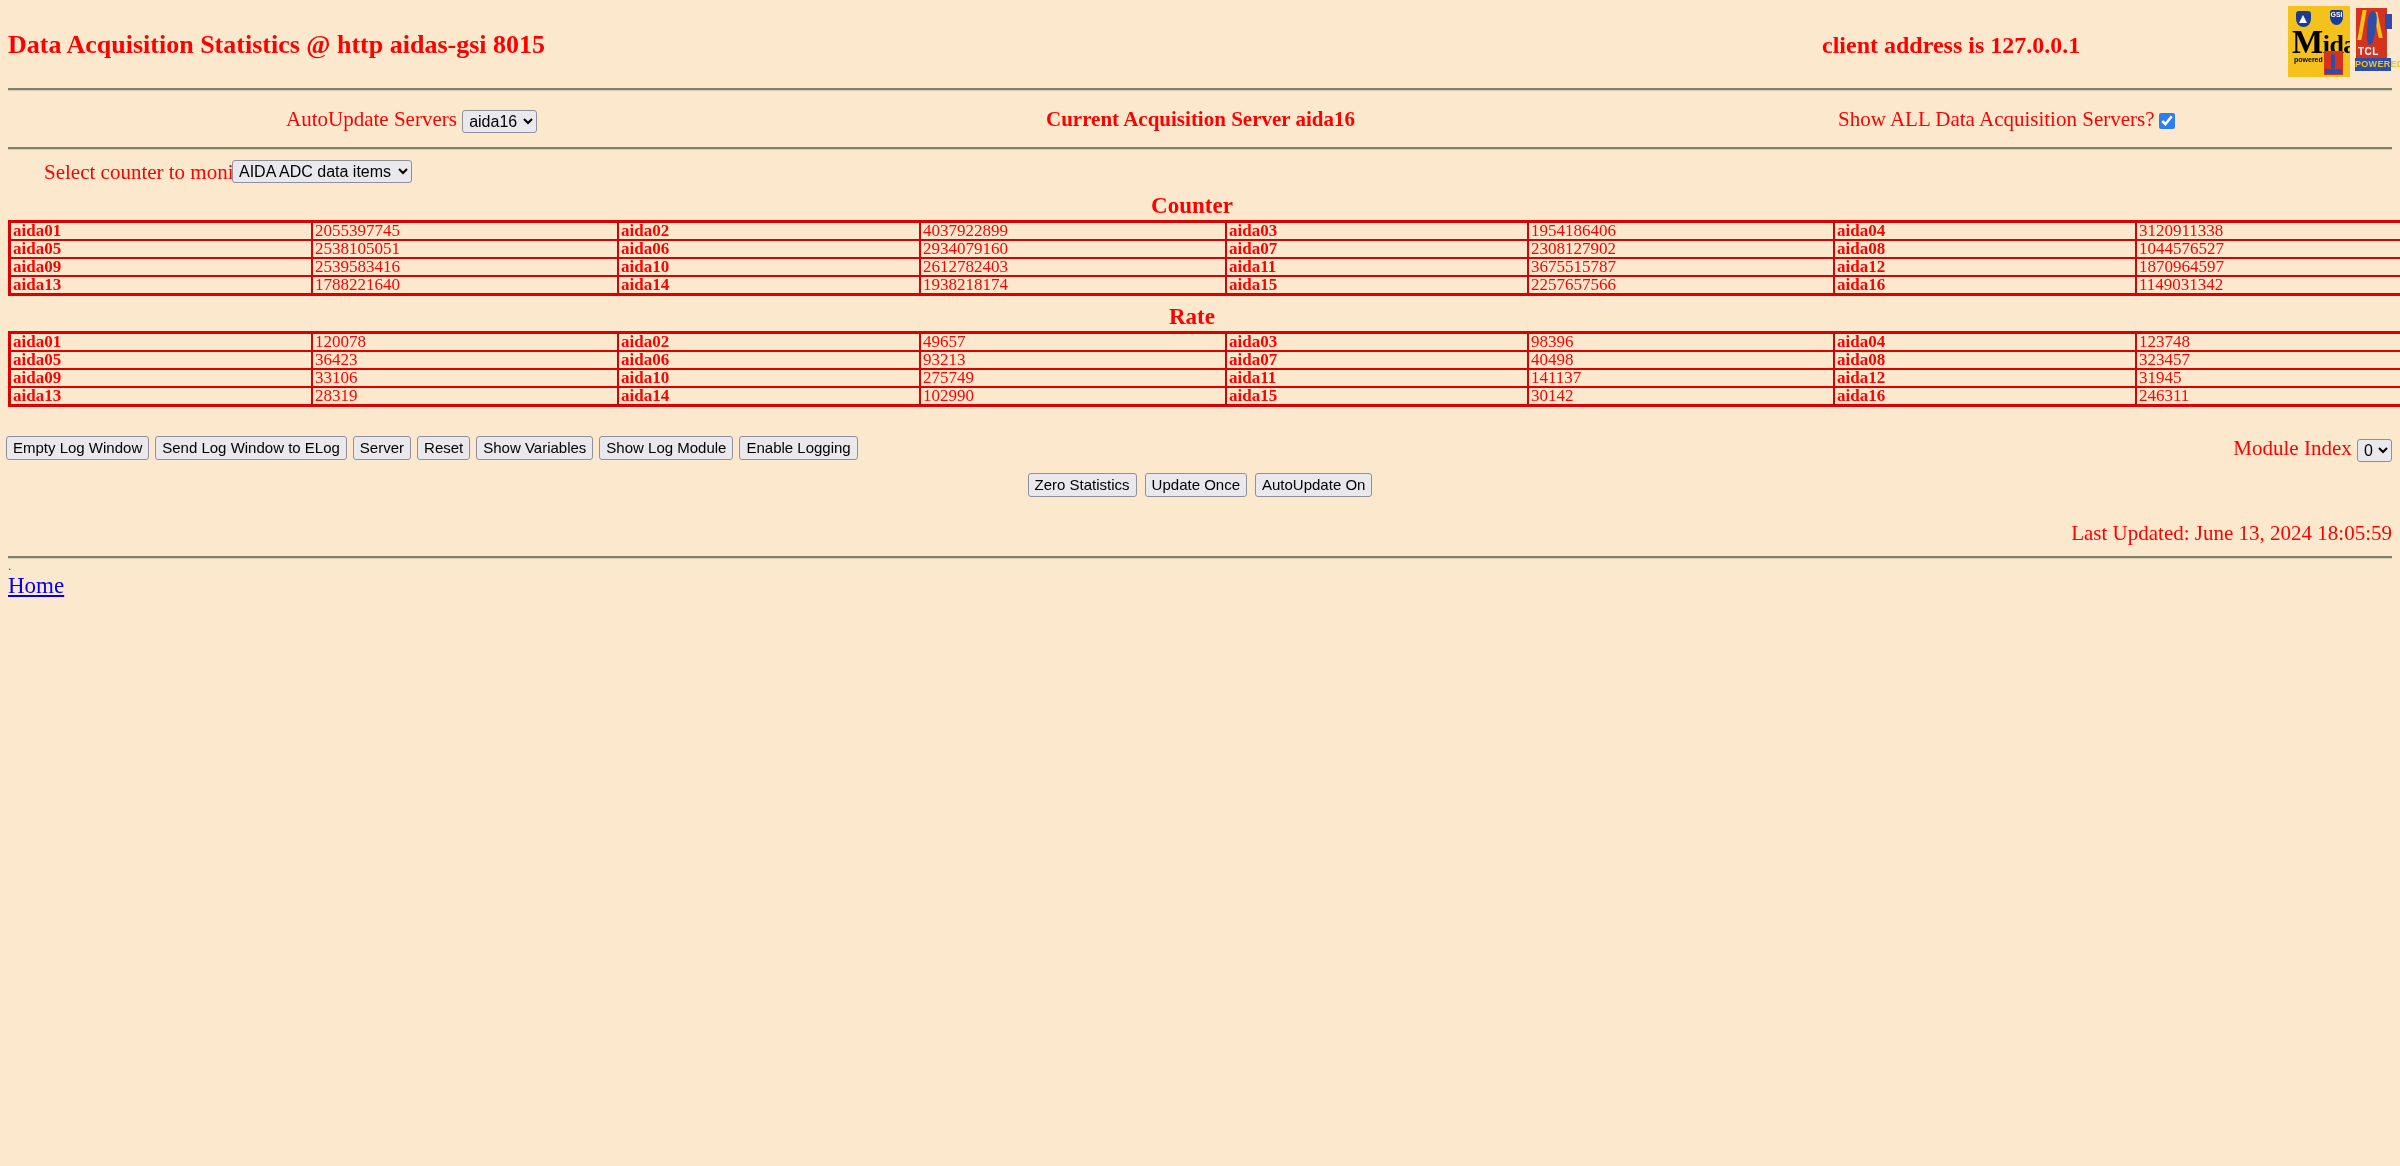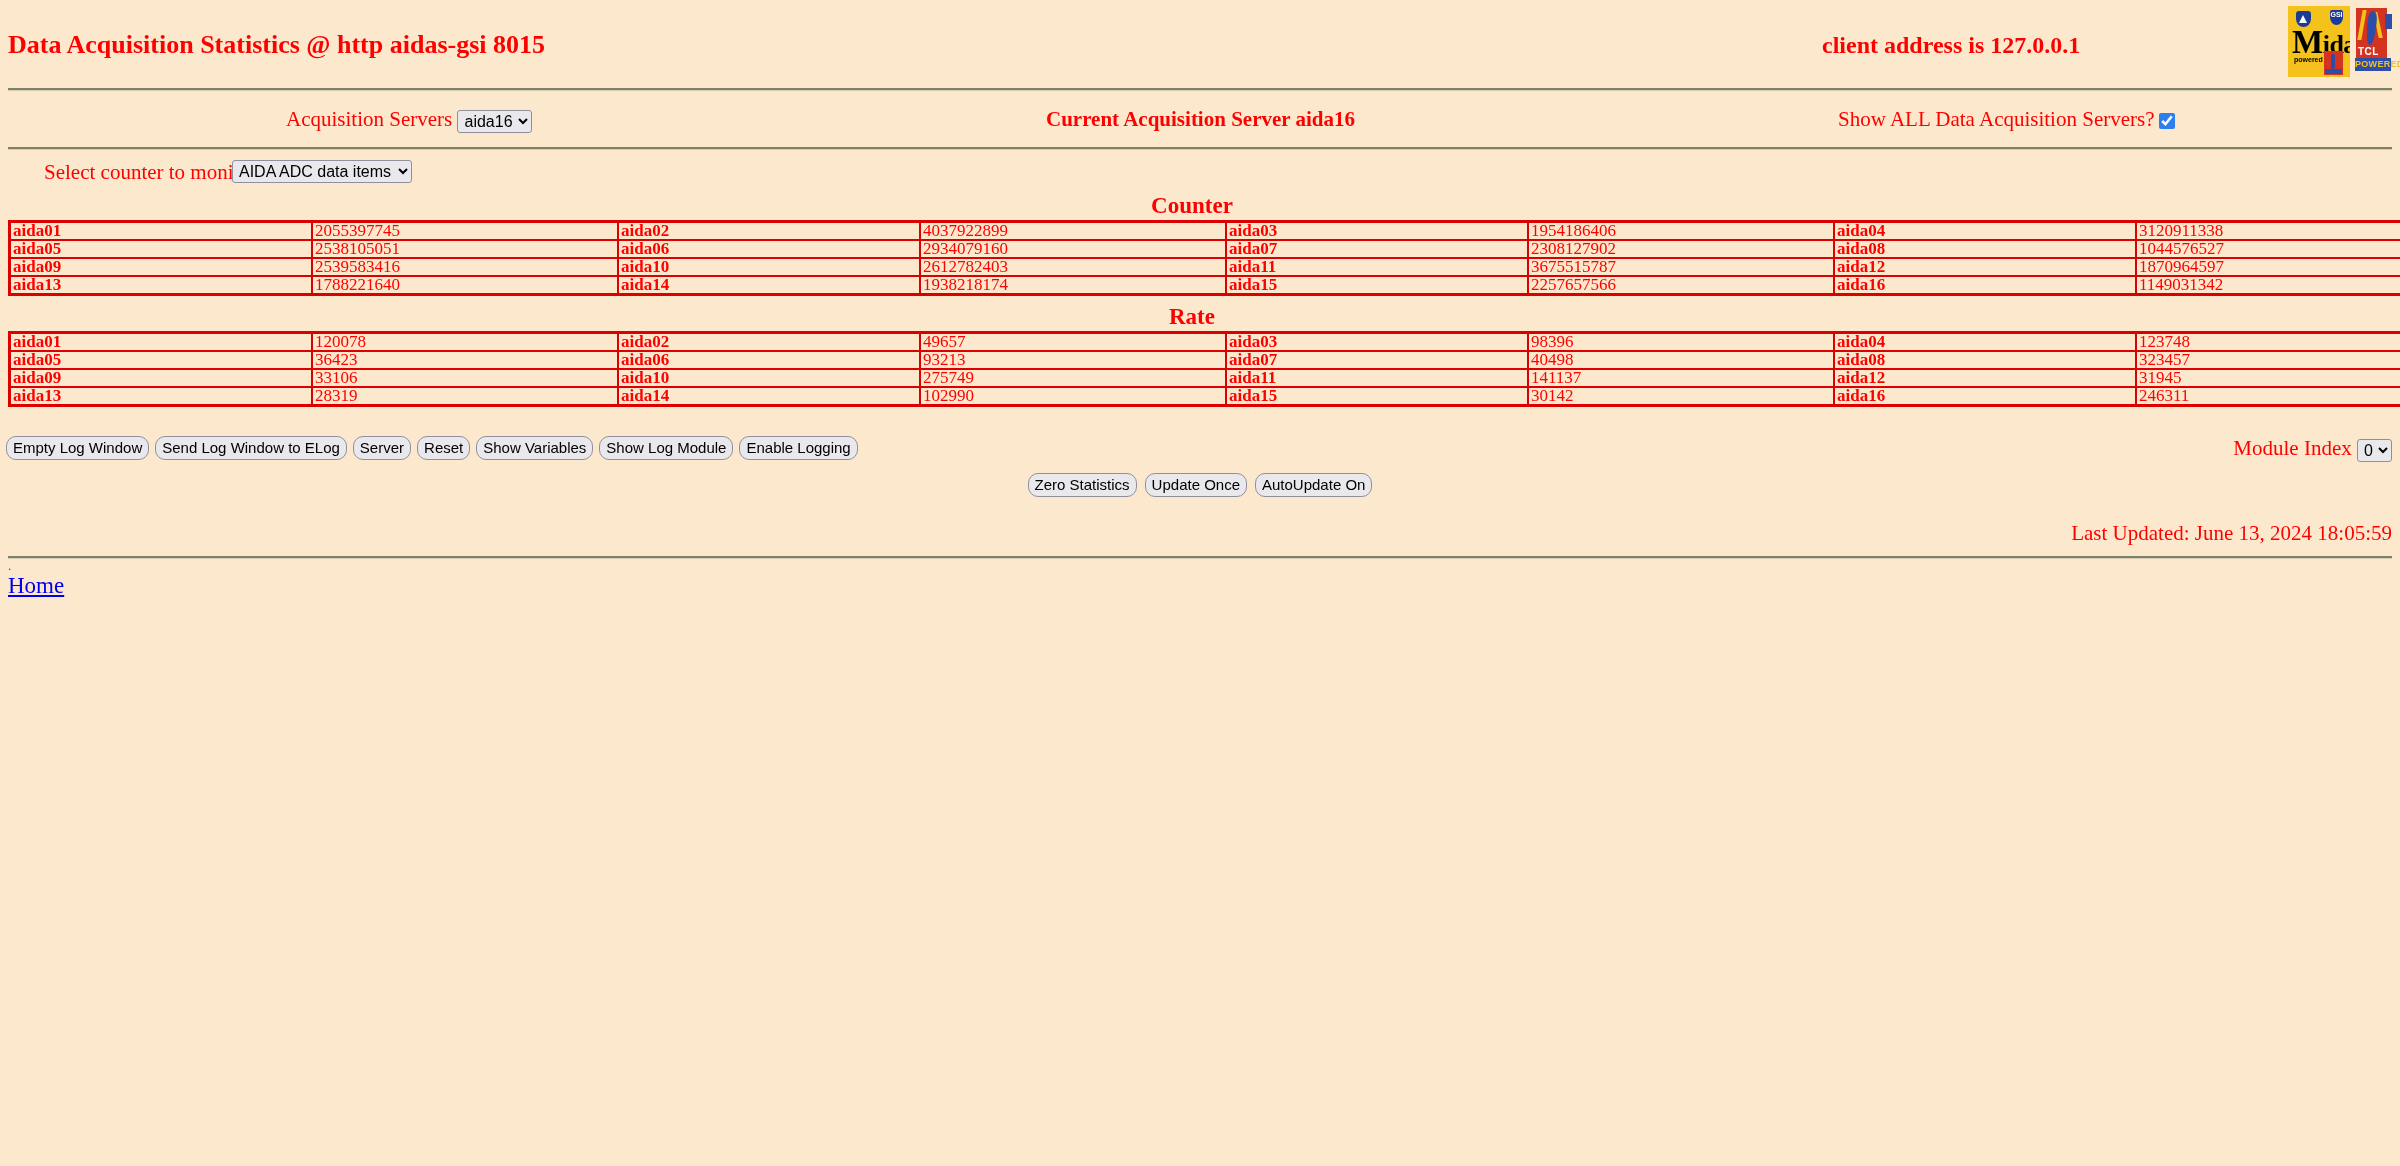--- a/index.html
+++ b/index.html
@@ -433,7 +433,7 @@
   
   <div class="server-row">
     <div class="acq-servers-label">
-      <span>Acquisition Servers</span>
+      <span>AutoUpdate Servers</span>
       <select class="dd">
         <option>aida16</option>
       </select>

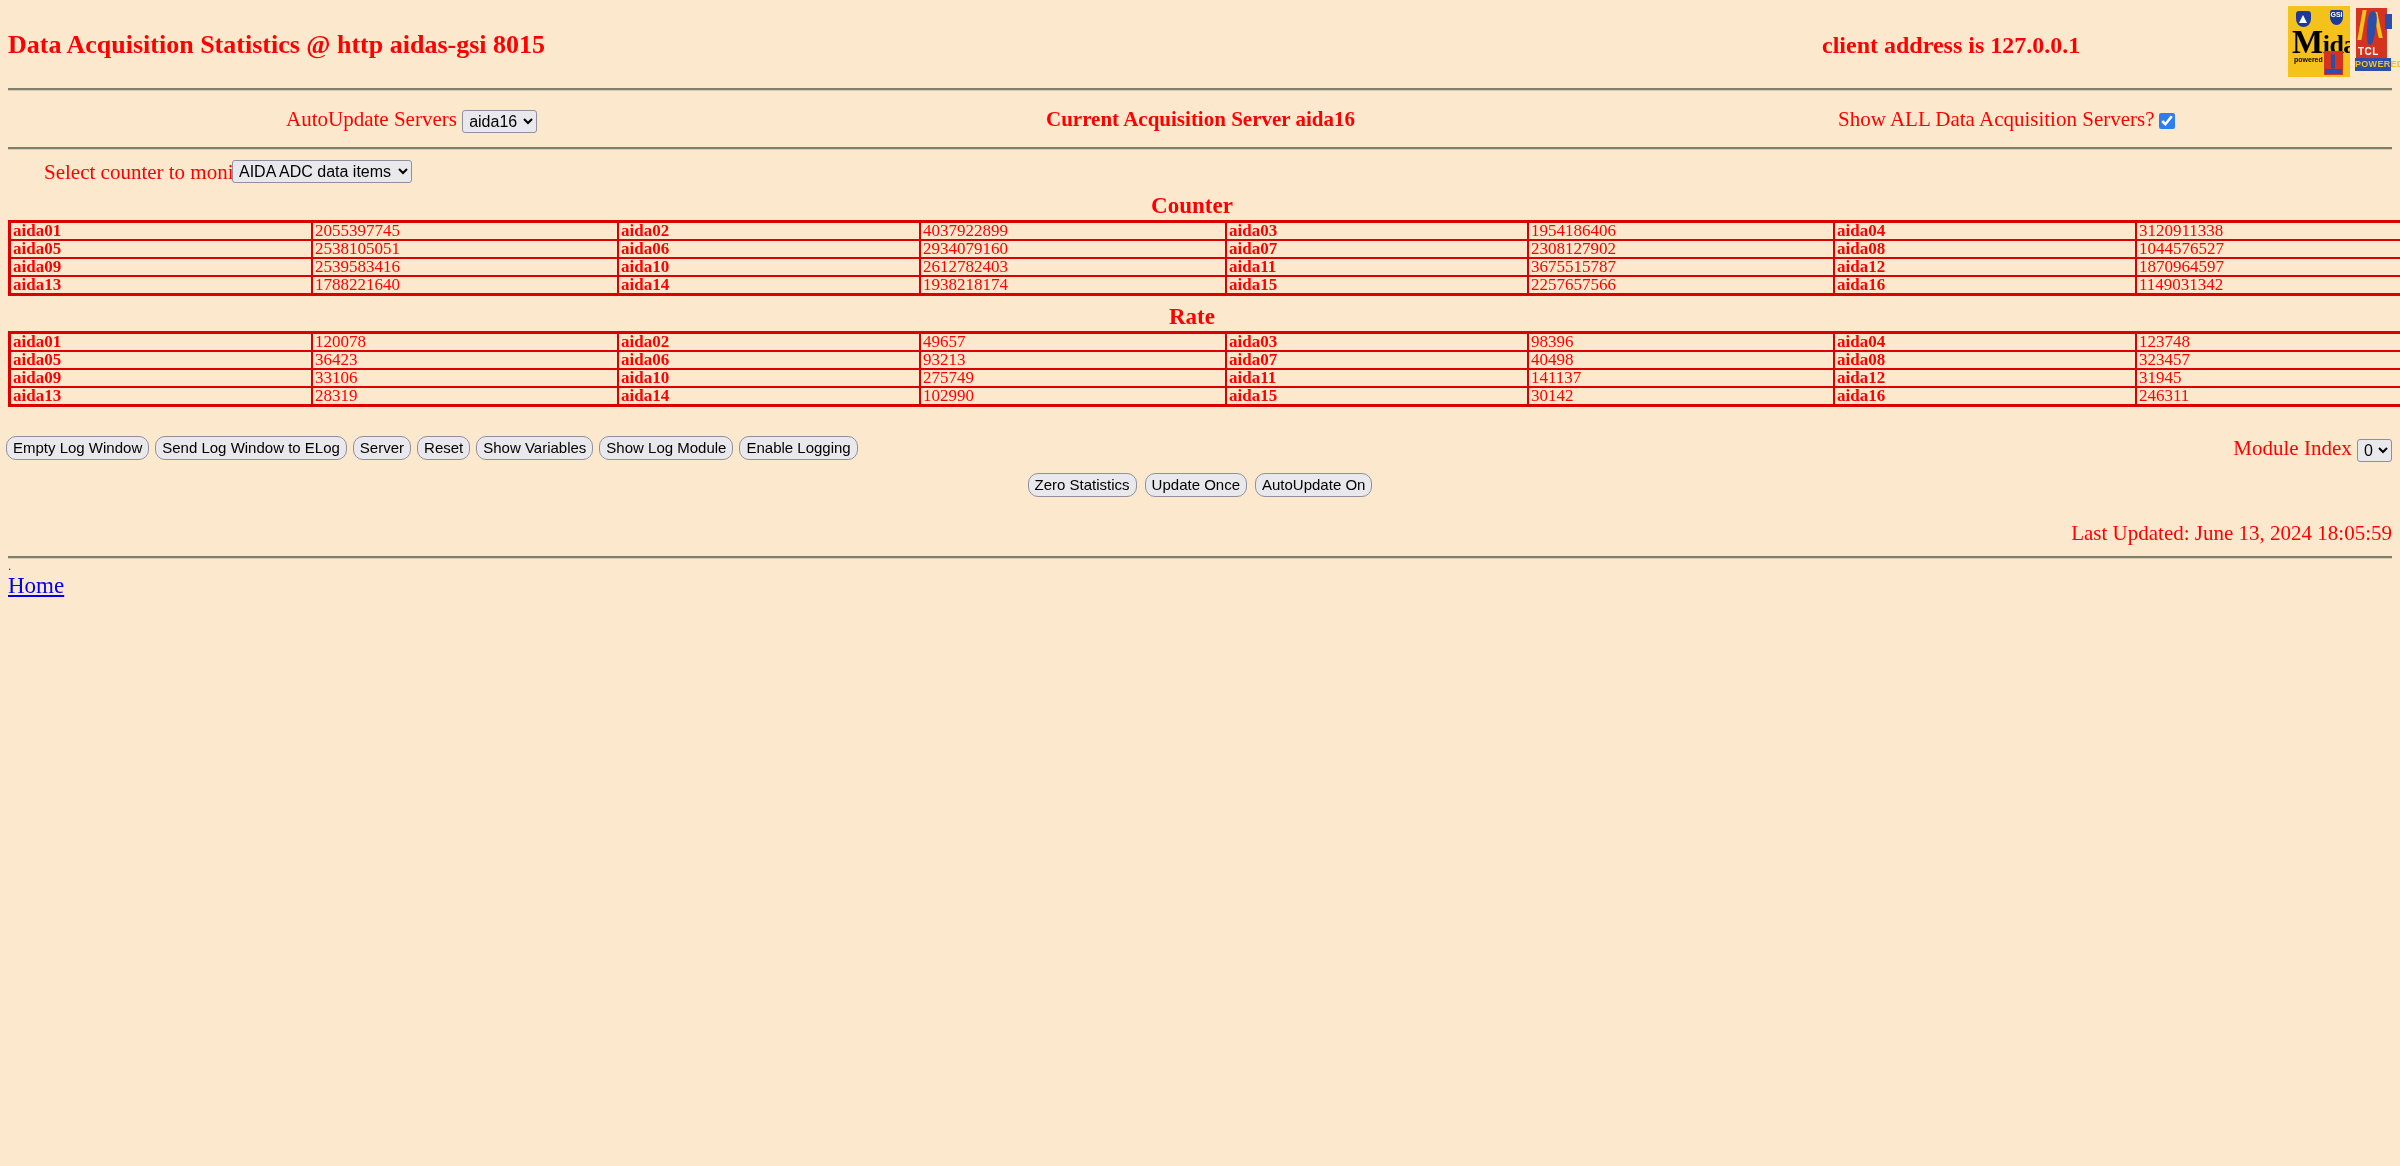--- a/index.html
+++ b/index.html
@@ -340,7 +340,7 @@
     color: #000;
     background: #e9e9ed;
     border: 1px solid #8f8f9d;
-    border-radius: 10px;
+    border-radius: 3px;
     padding: 2px 6px;
     cursor: pointer;
     line-height: 18px;

